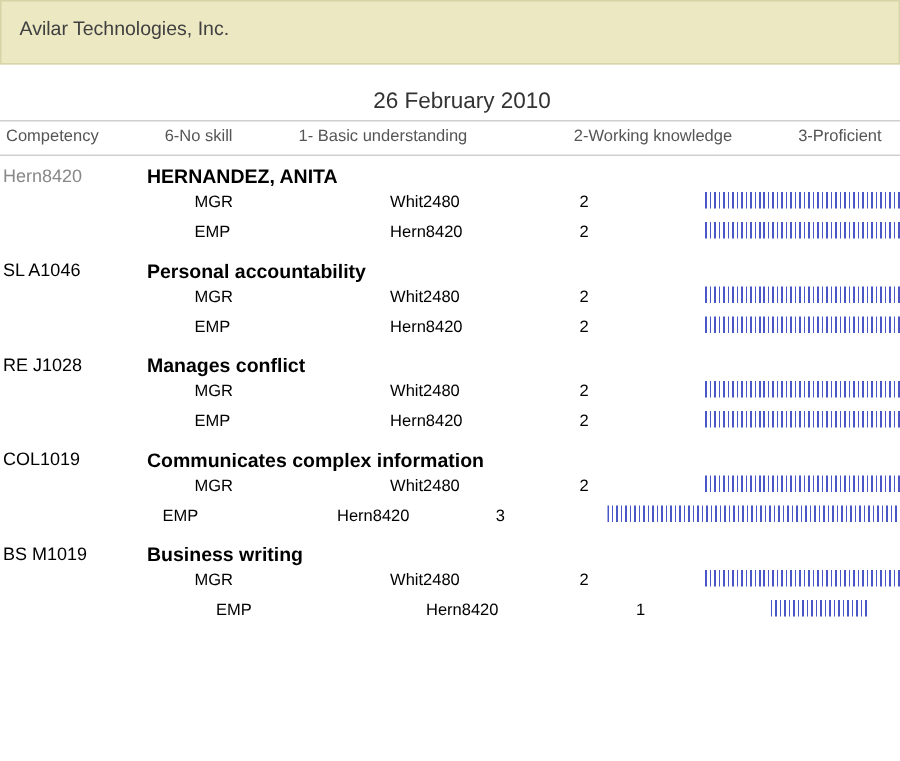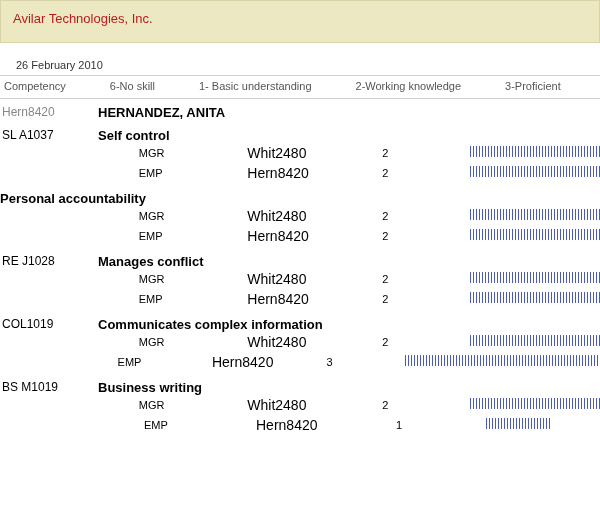--- a/index.html
+++ b/index.html
@@ -16,7 +16,7 @@
     border: 1px solid #d8d4a8;
   }
   .company {
-    color: #b91c1c;
+    color: #404040;
     font-size: 13px;
     margin-bottom: 2px;
   }

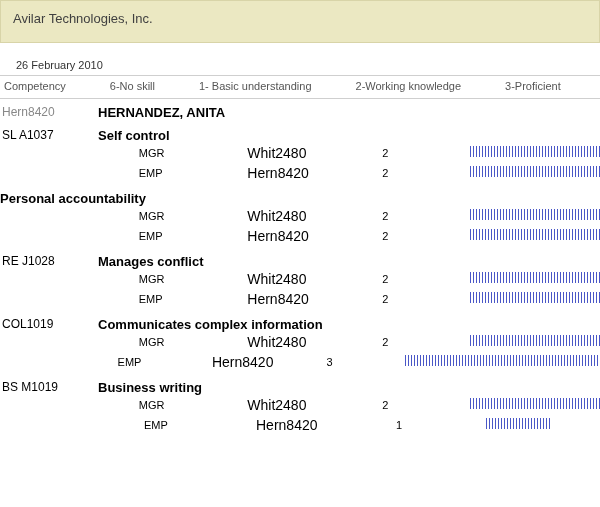--- a/index.html
+++ b/index.html
@@ -27,8 +27,9 @@
   }
   .date {
     padding: 16px 0 4px 16px;
-    font-size: 11px;
+    font-size: 15px;
     color: #333;
+    text-align: center;
   }
   .legend-row {
     display: flex;

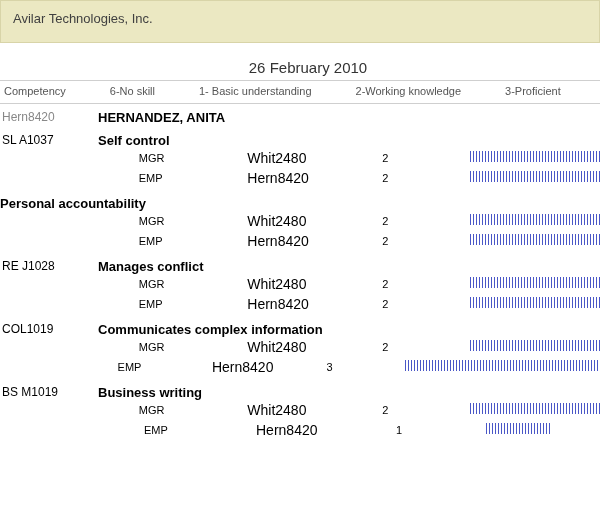--- a/index.html
+++ b/index.html
@@ -44,7 +44,7 @@
   .lc-comp { width: 96px; padding-left:2px;}
   .lc0 { width: 70px; }
   .lc1 { width: 126px; text-align: center; }
-  .lc2 { width: 130px; }
+  .lc2 { width: 130px; margin-left: 27px; }
   .lc3 { width: 78px; }
   .lc4 { width: 60px; }
 

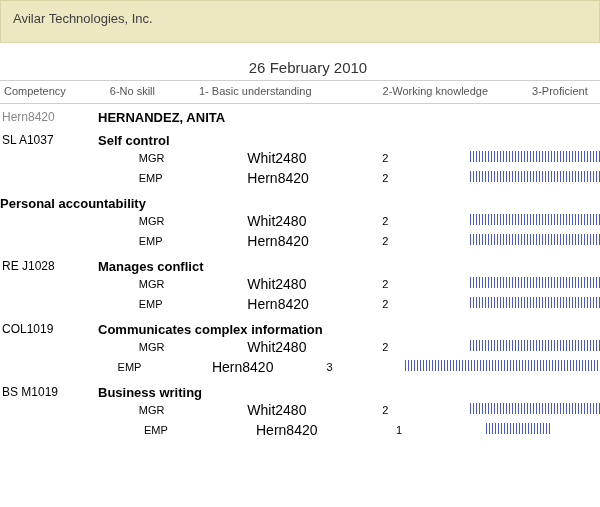--- a/index.html
+++ b/index.html
@@ -116,10 +116,6 @@
 
 <div id="competencies">
     <div class="comp-block">
-      <div class="comp-head">
-        <div class="comp-code">SL A1037</div>
-        <div class="comp-name">Self control</div>
-      </div>
       <div class="rating-row">
         <div class="spacer"></div>
         <div class="role">MGR</div>

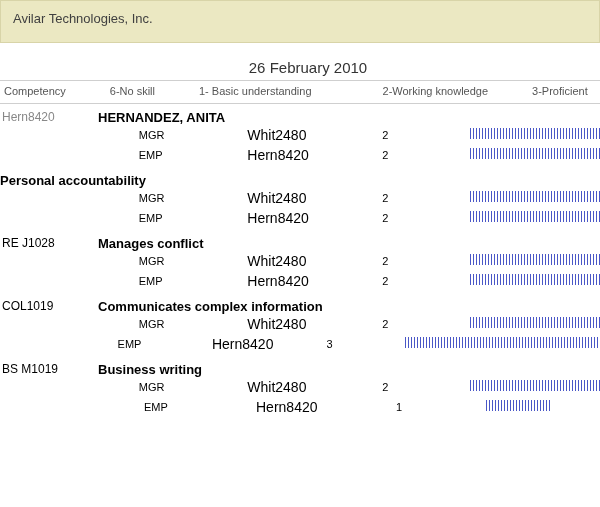--- a/index.html
+++ b/index.html
@@ -71,7 +71,7 @@
   }
   .spacer { width: 96px; }
   .role { width: 64px; font-size:11px; }
-  .rater { width: 92px; font-size:14px; }
+  .rater { width: 92px; font-size:11px;margin-left:28px; }
   .score { width: 42px; font-size:11px; }
   .bar-cell { flex: 1; }
 

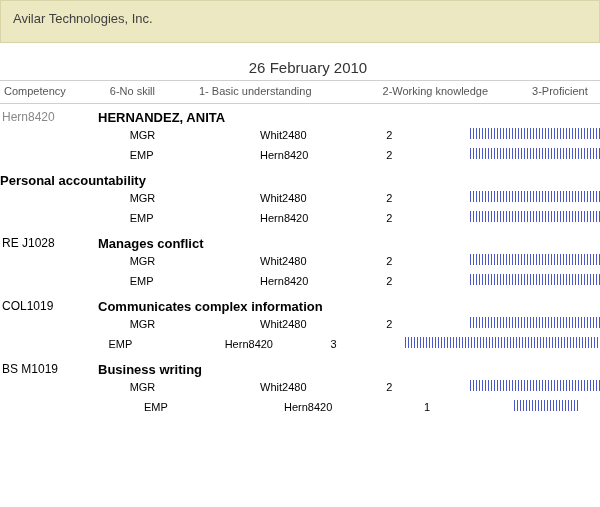--- a/index.html
+++ b/index.html
@@ -133,6 +133,7 @@
     </div>
     <div class="comp-block">
       <div class="comp-head">
+        <div class="comp-code">SL A1046</div>
         <div class="comp-name">Personal accountability</div>
       </div>
       <div class="rating-row">

